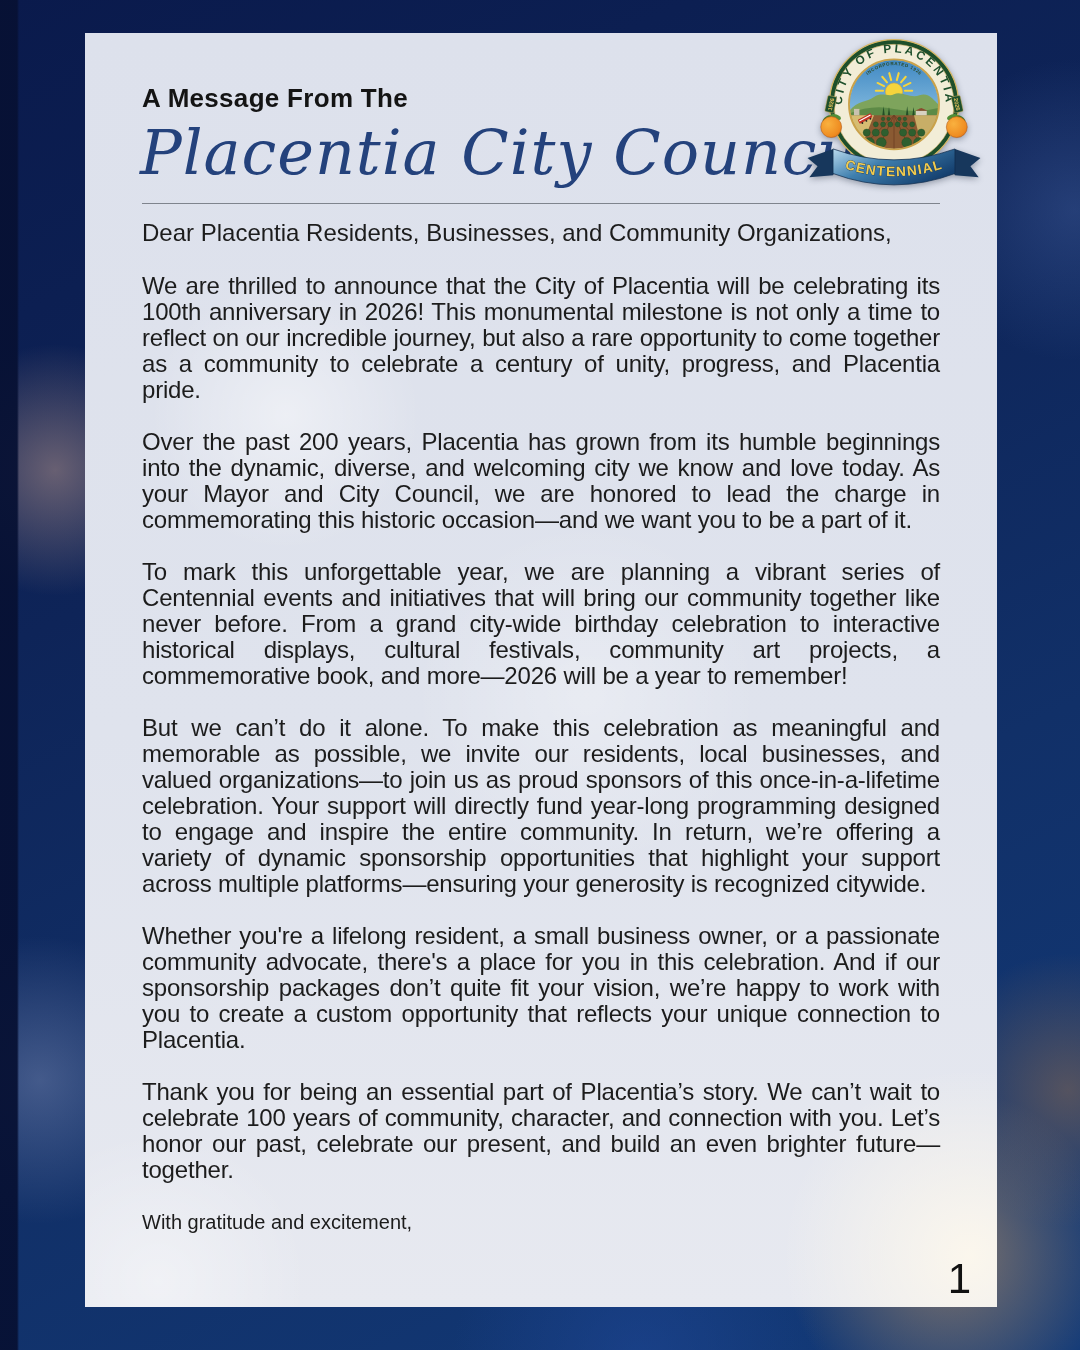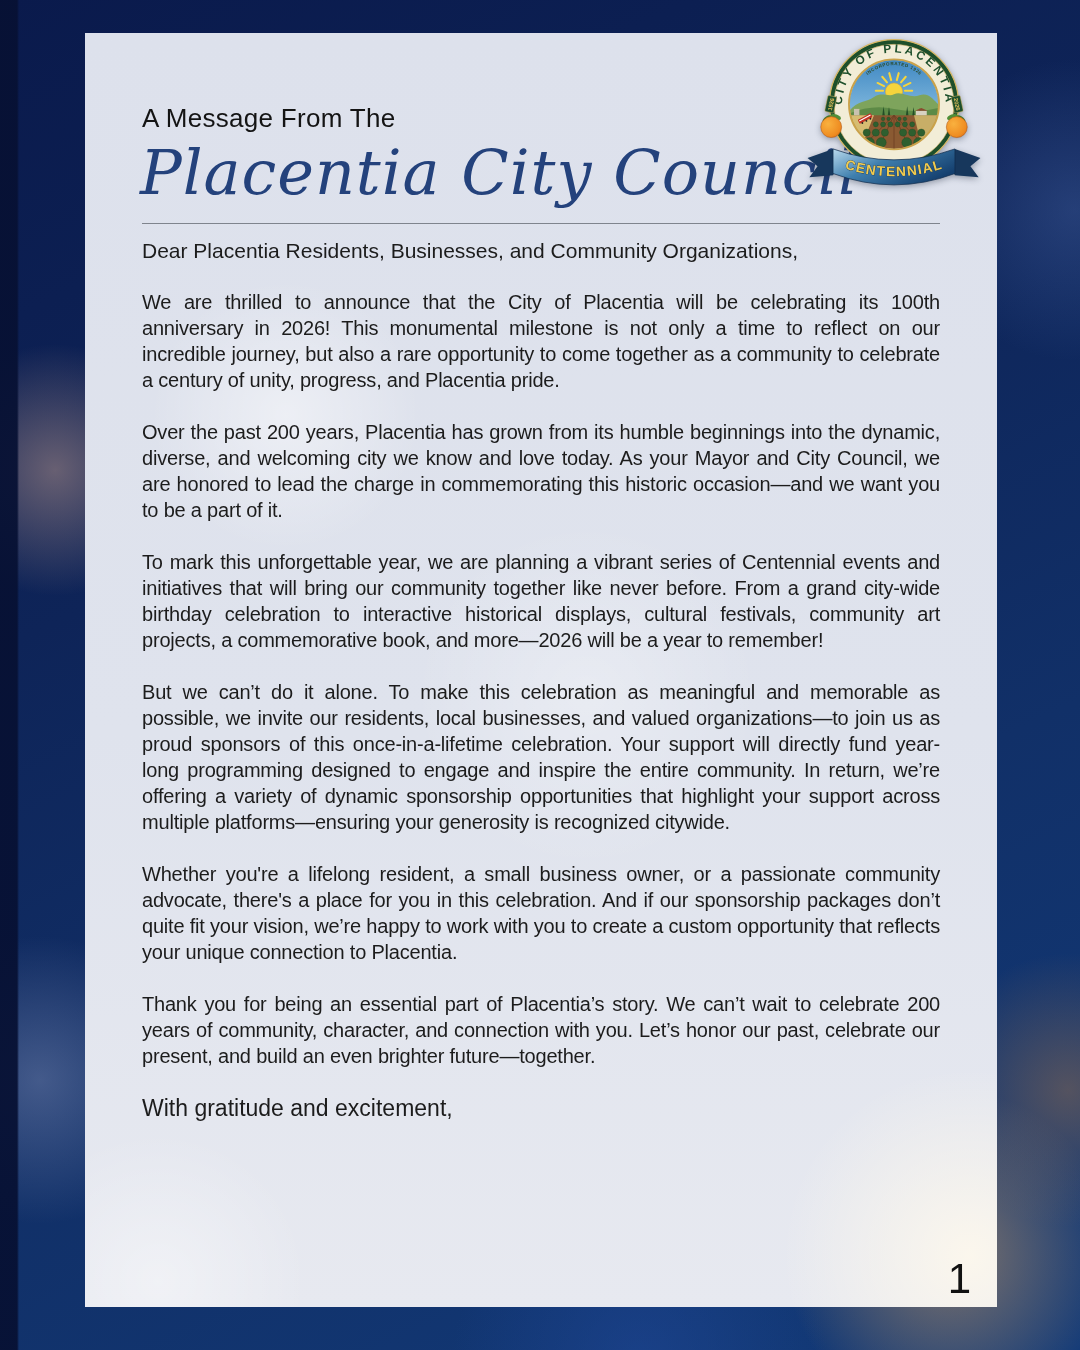--- a/index.html
+++ b/index.html
@@ -27,7 +27,7 @@
       radial-gradient(circle 200px at 8% 98%,  rgba(255,255,255,.40), rgba(255,255,255,0) 75%),
       linear-gradient(180deg,#dde1ec 0%,#dfe3ed 55%,#e7e9f0 100%);
   }
-  .eyebrow{padding-top:70px;font-size:26px;font-weight:400;color:#141414;letter-spacing:.3px;}
+  .eyebrow{padding-top:50px;font-size:26px;font-weight:700;color:#141414;letter-spacing:.3px;}
   .title{
     font-family:"DejaVu Serif",serif;font-style:italic;font-weight:normal;
     font-size:62px;line-height:1.18;color:#24427c;margin:2px 0 0 -2px;letter-spacing:1px;

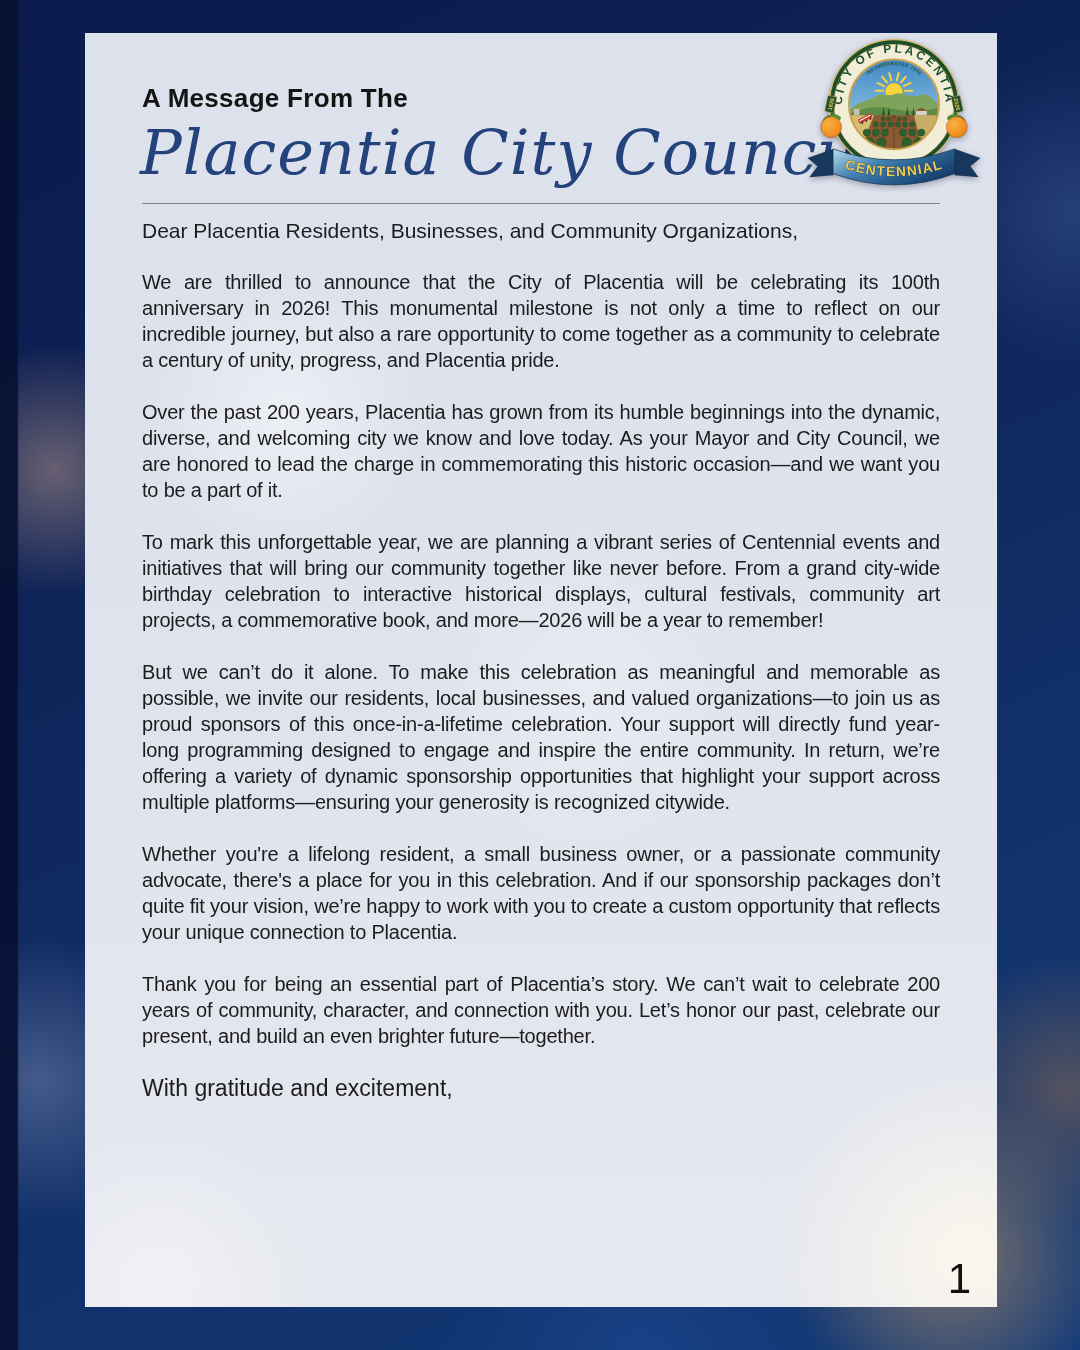--- a/index.html
+++ b/index.html
@@ -34,7 +34,7 @@
   }
   .divider{border:none;border-top:1.5px solid #7f848d;margin:14px 0 0;}
   .seal{position:absolute;top:4px;right:12px;width:182px;filter:drop-shadow(0 2px 3px rgba(10,20,40,.35));}
-  .salutation{margin:15px 0 0;font-size:21px;color:#1c1c1c;}
+  .salutation{margin:15px 0 0;font-size:24px;color:#1c1c1c;}
   .para{margin:26px 0 0;font-size:20px;line-height:26px;color:#1c1c1c;text-align:justify;letter-spacing:-.2px;}
   .closing{margin:26px 0 0;font-size:23px;line-height:27px;color:#1c1c1c;}
   .page-number{position:absolute;right:26px;bottom:4px;font-size:42px;color:#111;}

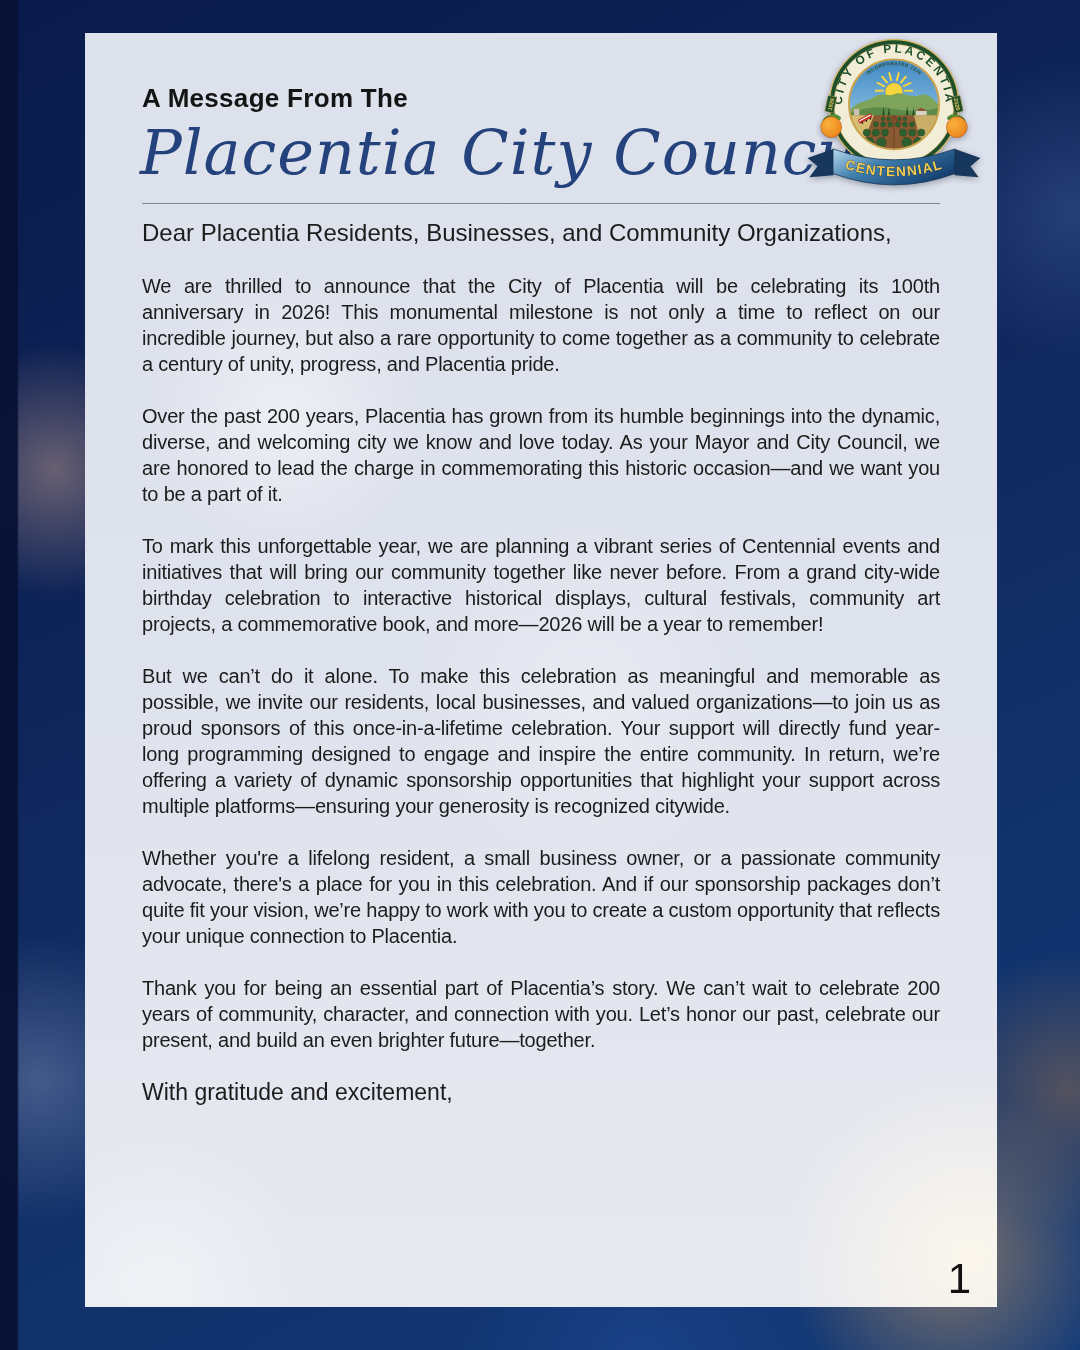--- a/index.html
+++ b/index.html
@@ -35,7 +35,7 @@
   .divider{border:none;border-top:1.5px solid #7f848d;margin:14px 0 0;}
   .seal{position:absolute;top:4px;right:12px;width:182px;filter:drop-shadow(0 2px 3px rgba(10,20,40,.35));}
   .salutation{margin:15px 0 0;font-size:24px;color:#1c1c1c;}
-  .para{margin:26px 0 0;font-size:20px;line-height:26px;color:#1c1c1c;text-align:justify;letter-spacing:-.2px;}
+  .para{margin:26px 0 0;font-size:24px;line-height:26px;color:#1c1c1c;text-align:justify;letter-spacing:-.2px;}
   .closing{margin:26px 0 0;font-size:23px;line-height:27px;color:#1c1c1c;}
   .page-number{position:absolute;right:26px;bottom:4px;font-size:42px;color:#111;}
   .seal text{font-family:"Liberation Sans",sans-serif;}

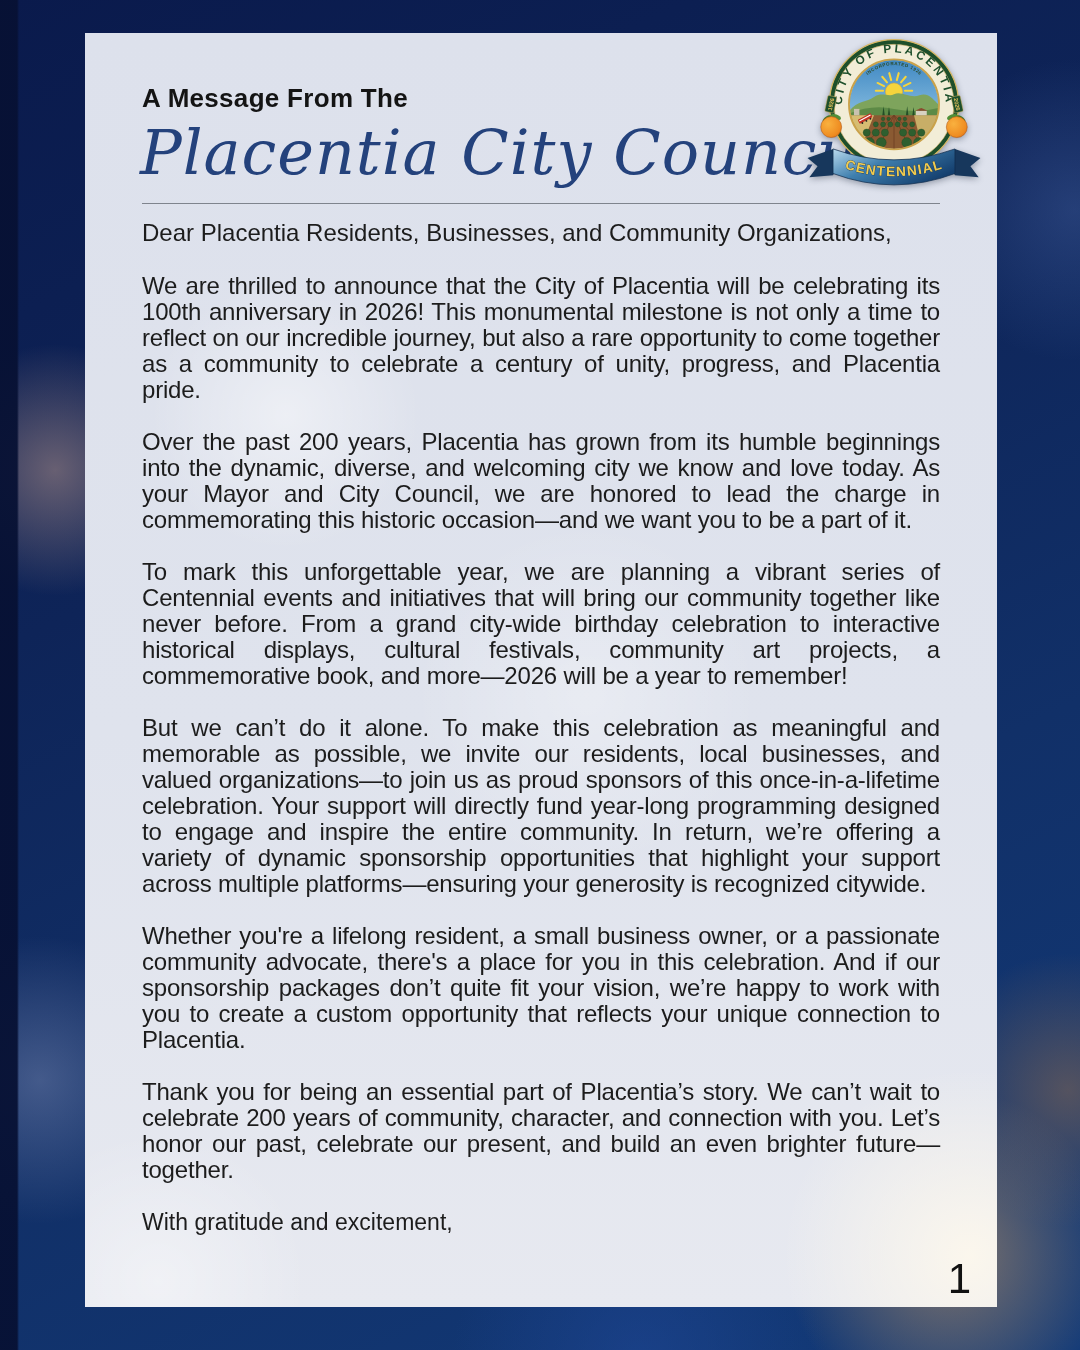--- a/index.html
+++ b/index.html
@@ -199,7 +199,7 @@
   <p class="para">To mark this unforgettable year, we are planning a vibrant series of Centennial events and initiatives that will bring our community together like never before. From a grand city-wide birthday celebration to interactive historical displays, cultural festivals, community art projects, a commemorative book, and more—2026 will be a year to remember!</p>
   <p class="para">But we can’t do it alone. To make this celebration as meaningful and memorable as possible, we invite our residents, local businesses, and valued organizations—to join us as proud sponsors of this once-in-a-lifetime celebration. Your support will directly fund year-long programming designed to engage and inspire the entire community. In return, we’re offering a variety of dynamic sponsorship opportunities that highlight your support across multiple platforms—ensuring your generosity is recognized citywide.</p>
   <p class="para">Whether you're a lifelong resident, a small business owner, or a passionate community advocate, there's a place for you in this celebration. And if our sponsorship packages don’t quite fit your vision, we’re happy to work with you to create a custom opportunity that reflects your unique connection to Placentia.</p>
-  <p class="para">Thank you for being an essential part of Placentia’s story. We can’t wait to celebrate 200 years of community, character, and connection with you. Let’s honor our past, celebrate our present, and build an even brighter future—together.</p>
+  <p class="para">Thank you for being an essential part of Placentia’s story. We can’t wait to celebrate 100 years of community, character, and connection with you. Let’s honor our past, celebrate our present, and build an even brighter future—together.</p>
 
   <div class="closing">
     <div>With gratitude and excitement,</div>

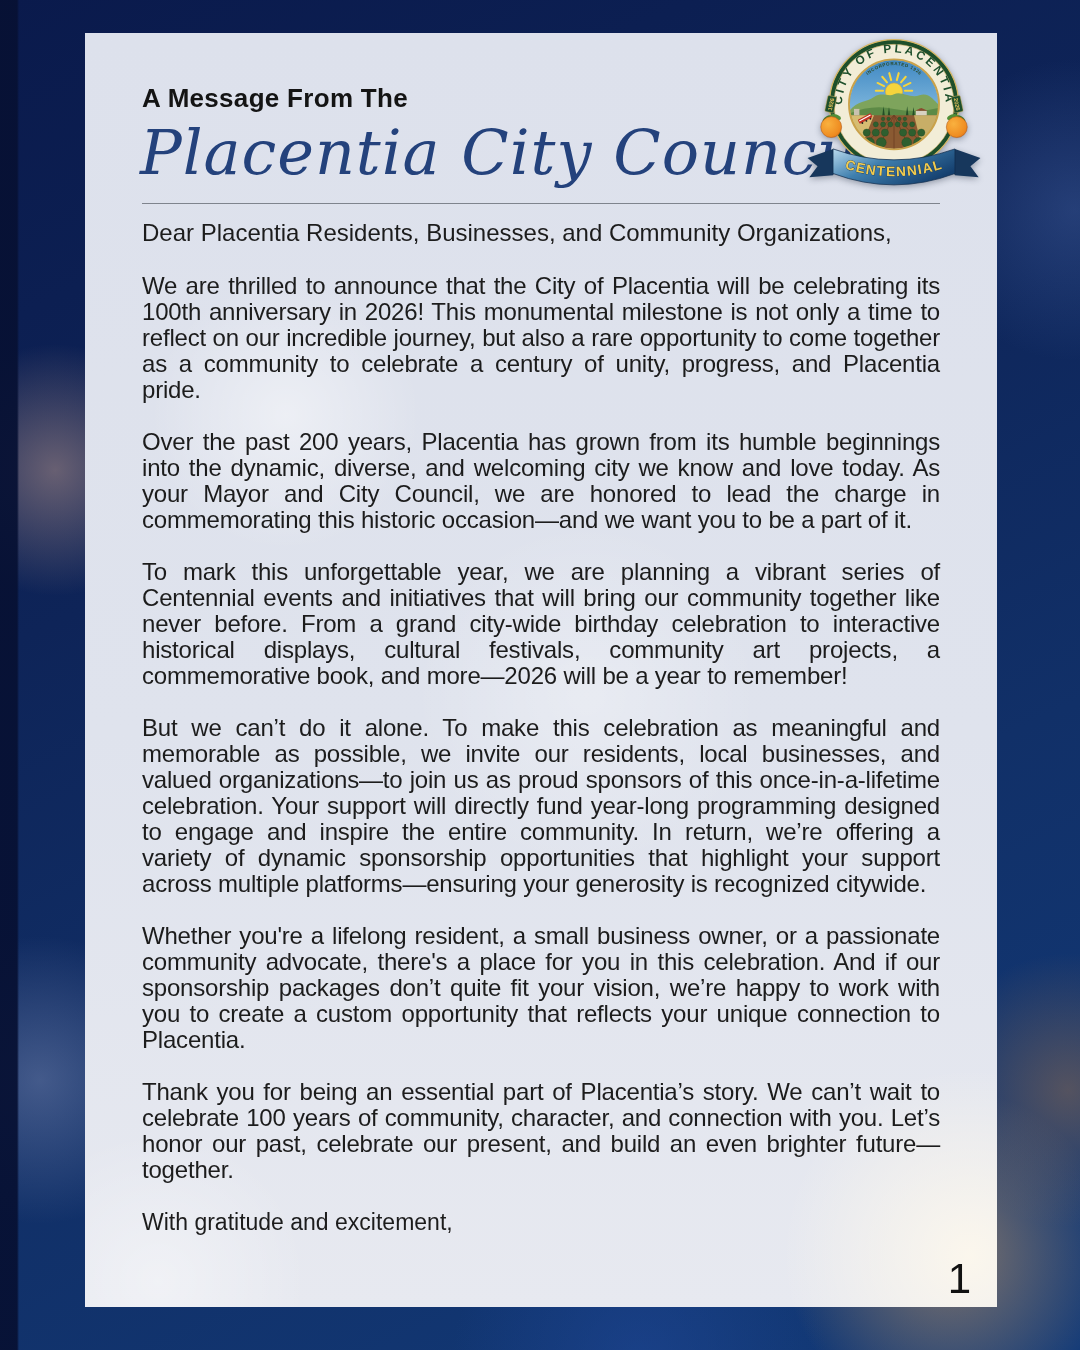--- a/index.html
+++ b/index.html
@@ -36,7 +36,7 @@
   .seal{position:absolute;top:4px;right:12px;width:182px;filter:drop-shadow(0 2px 3px rgba(10,20,40,.35));}
   .salutation{margin:15px 0 0;font-size:24px;color:#1c1c1c;}
   .para{margin:26px 0 0;font-size:24px;line-height:26px;color:#1c1c1c;text-align:justify;letter-spacing:-.2px;}
-  .closing{margin:26px 0 0;font-size:23px;line-height:27px;color:#1c1c1c;}
+  .closing{margin:26px 0 0;font-size:20px;line-height:27px;color:#1c1c1c;}
   .page-number{position:absolute;right:26px;bottom:4px;font-size:42px;color:#111;}
   .seal text{font-family:"Liberation Sans",sans-serif;}
 </style>

